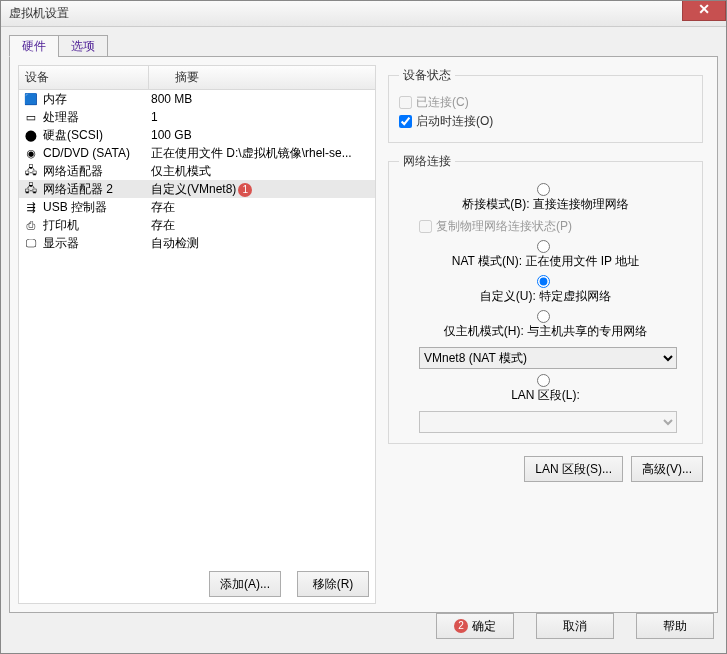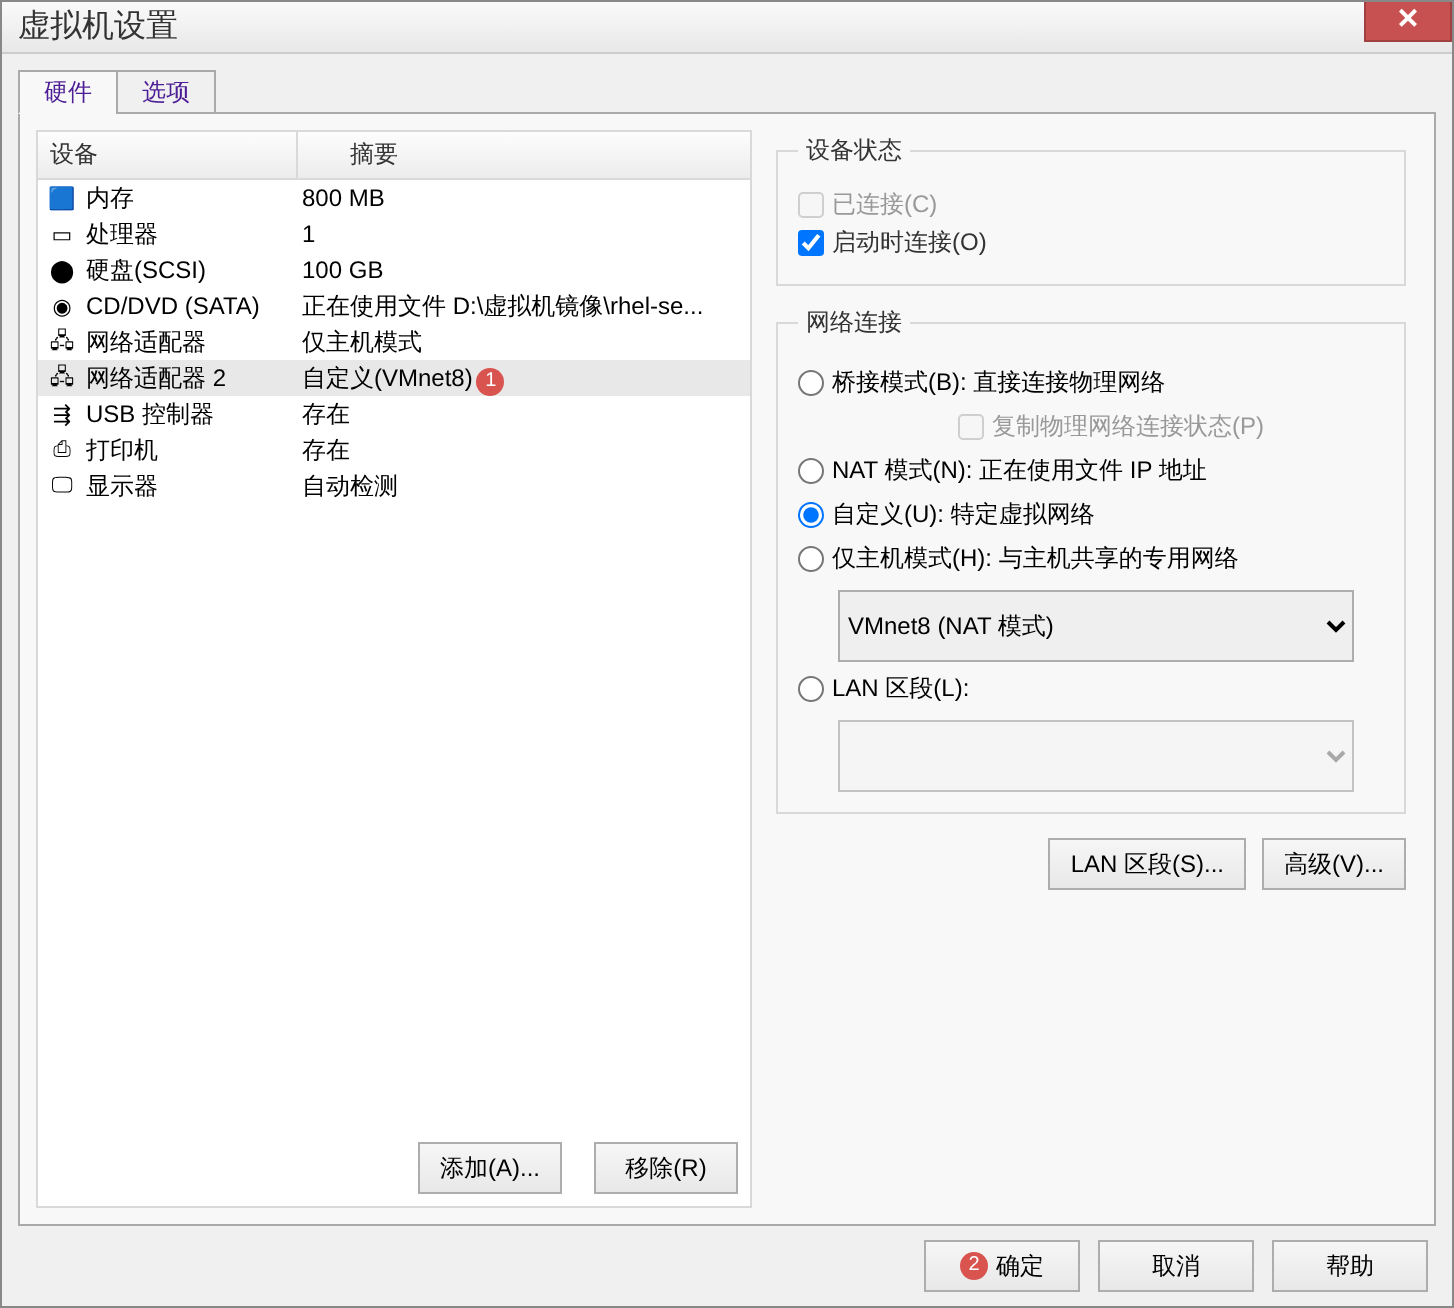--- a/index.html
+++ b/index.html
@@ -6,7 +6,7 @@
 body { font-family: "Microsoft YaHei", "Segoe UI", Tahoma, sans-serif; font-size: 12px; background: #d4d0c8; width: 727px; height: 654px; overflow: hidden; }
 .window { width: 727px; height: 654px; background: #f0f0f0; border: 1px solid #888; display: flex; flex-direction: column; }
 .titlebar { height: 26px; background: linear-gradient(#fafafa,#e8e8e8); border-bottom: 1px solid #ccc; display: flex; align-items: center; padding: 0 4px; position: relative; }
-.titlebar .title { font-size: 16px; color: #333; padding-left: 4px; }
+.titlebar .title { font-size: 12px; color: #333; padding-left: 4px; }
 .close-btn { position: absolute; right: 0; top: 0; width: 44px; height: 20px; background: #c75050; border: 1px solid #a04040; color: #fff; text-align: center; line-height: 16px; font-weight: bold; font-size: 14px; border-top: none; }
 .close-btn::after { content: "✕"; }
 .body { flex: 1; display: flex; flex-direction: column; padding: 8px 8px 0 8px; }

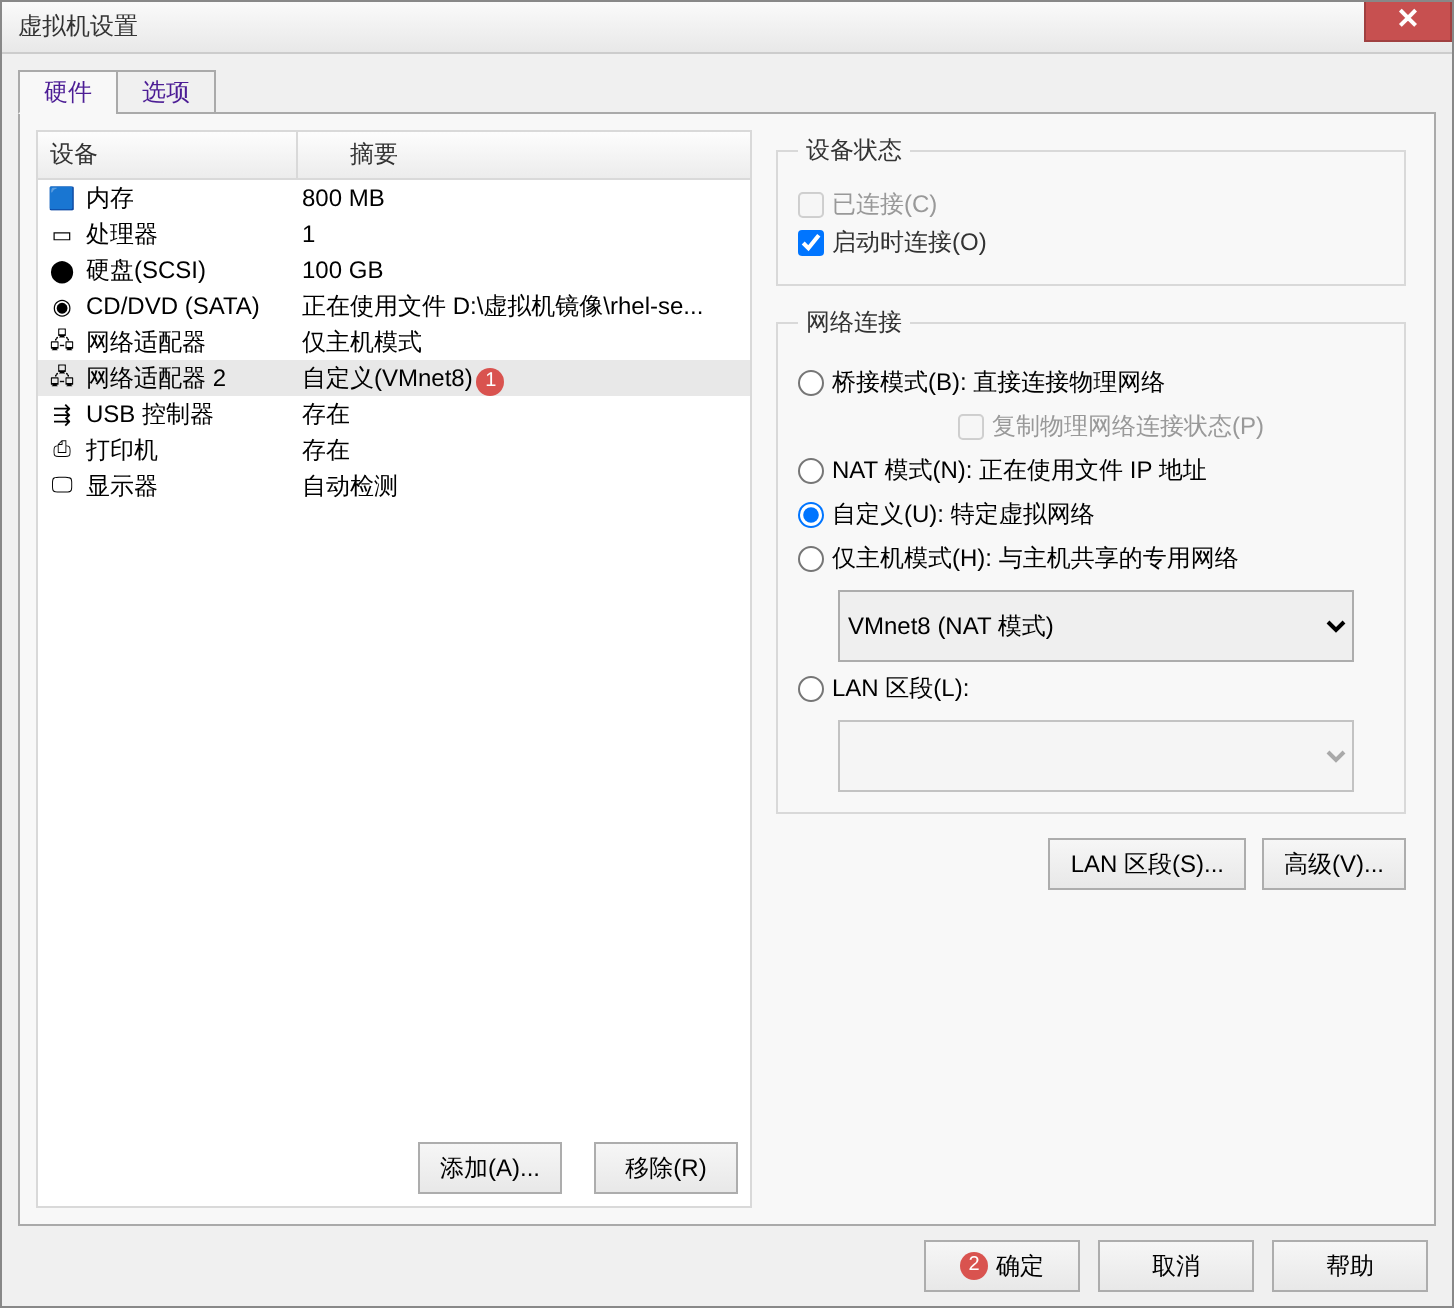--- a/index.html
+++ b/index.html
@@ -34,7 +34,7 @@
 .chk-row { display: flex; align-items: center; margin: 2px 0; font-size: 12px; color: #333; }
 .chk-row input { margin-right: 4px; }
 .chk-row.disabled { color: #999; }
-.radio-row { display: flex; align-items: center; margin: 5px 0; font-size: 12px; }
+.radio-row { display: flex; align-items: center; margin: 5px 0; font-size: 12px; flex-direction: column; }
 .radio-row input { margin-right: 4px; }
 .indent { margin-left: 20px; justify-content: center; }
 select.combo { width: 258px; height: 36px; border: 1px solid #adadad; font-size: 12px; margin-top: 2px; }

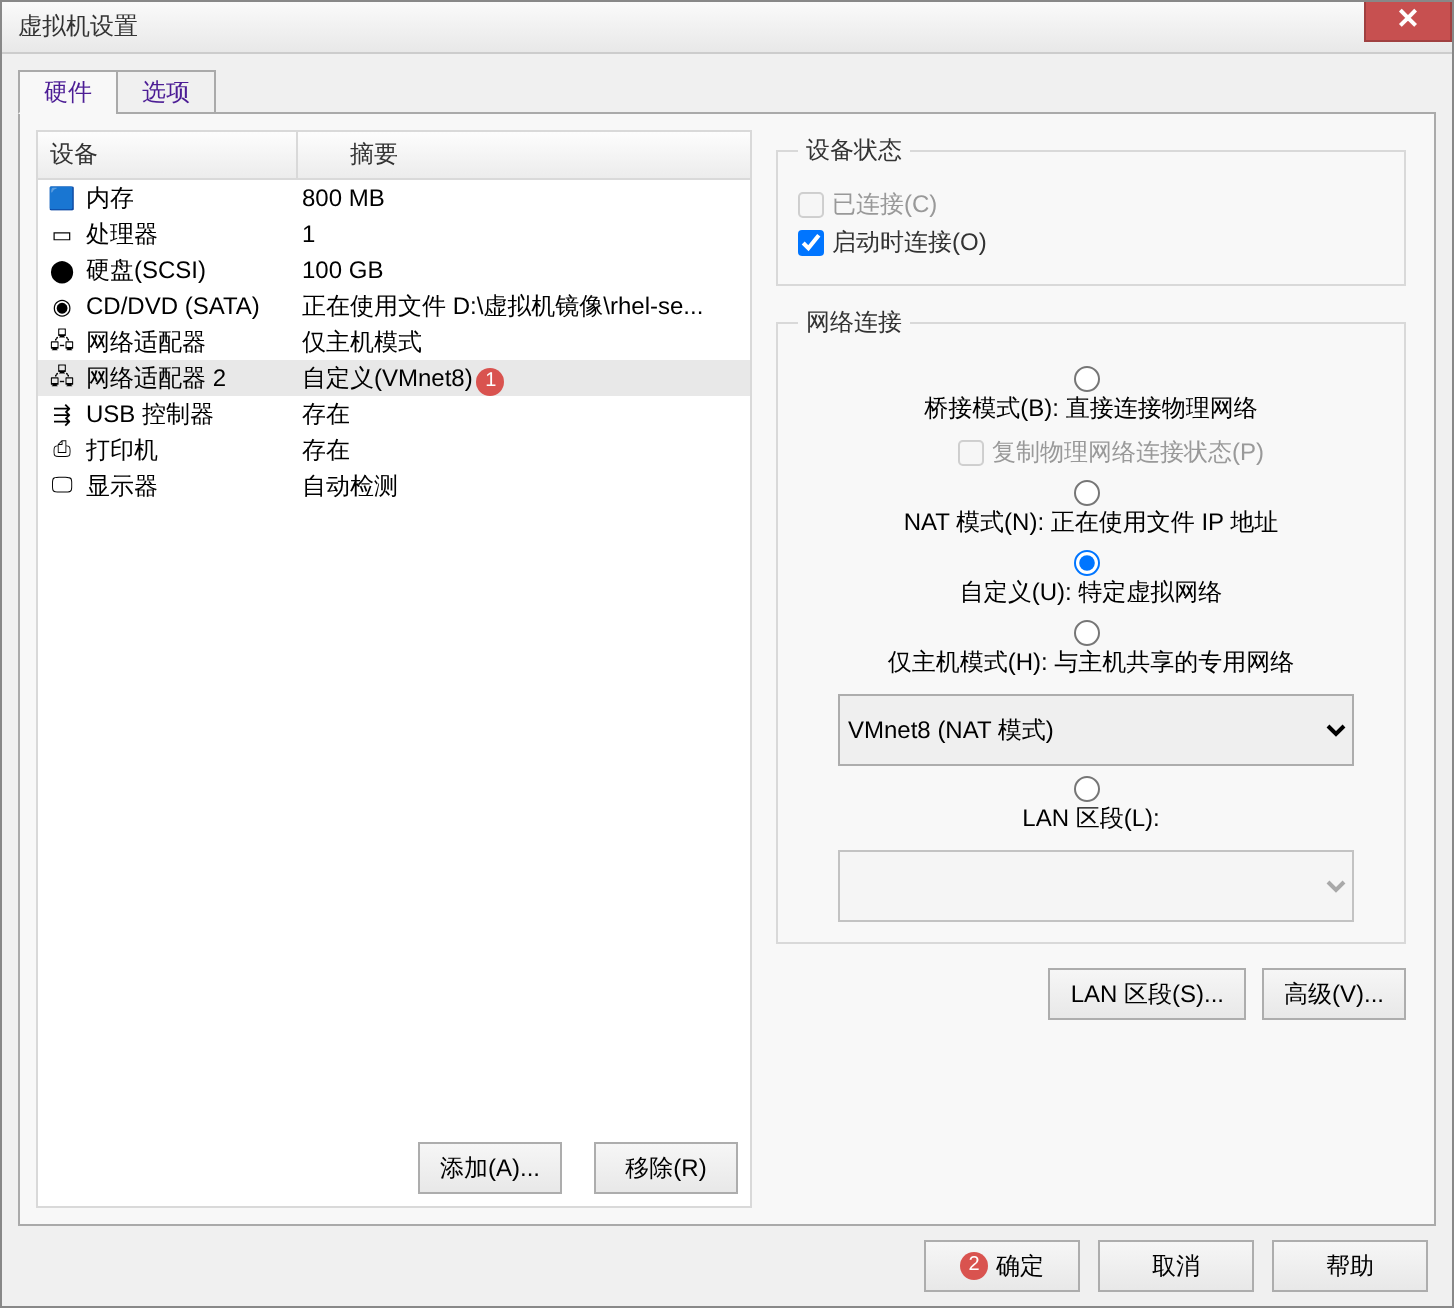--- a/index.html
+++ b/index.html
@@ -36,7 +36,7 @@
 .chk-row.disabled { color: #999; }
 .radio-row { display: flex; align-items: center; margin: 5px 0; font-size: 12px; flex-direction: column; }
 .radio-row input { margin-right: 4px; }
-.indent { margin-left: 20px; justify-content: center; }
+.indent { margin-left: 20px; }
 select.combo { width: 258px; height: 36px; border: 1px solid #adadad; font-size: 12px; margin-top: 2px; }
 select.combo:disabled { background: #f4f4f4; color: #888; }
 .right-buttons { display: flex; justify-content: flex-end; gap: 8px; margin-top: 2px; }

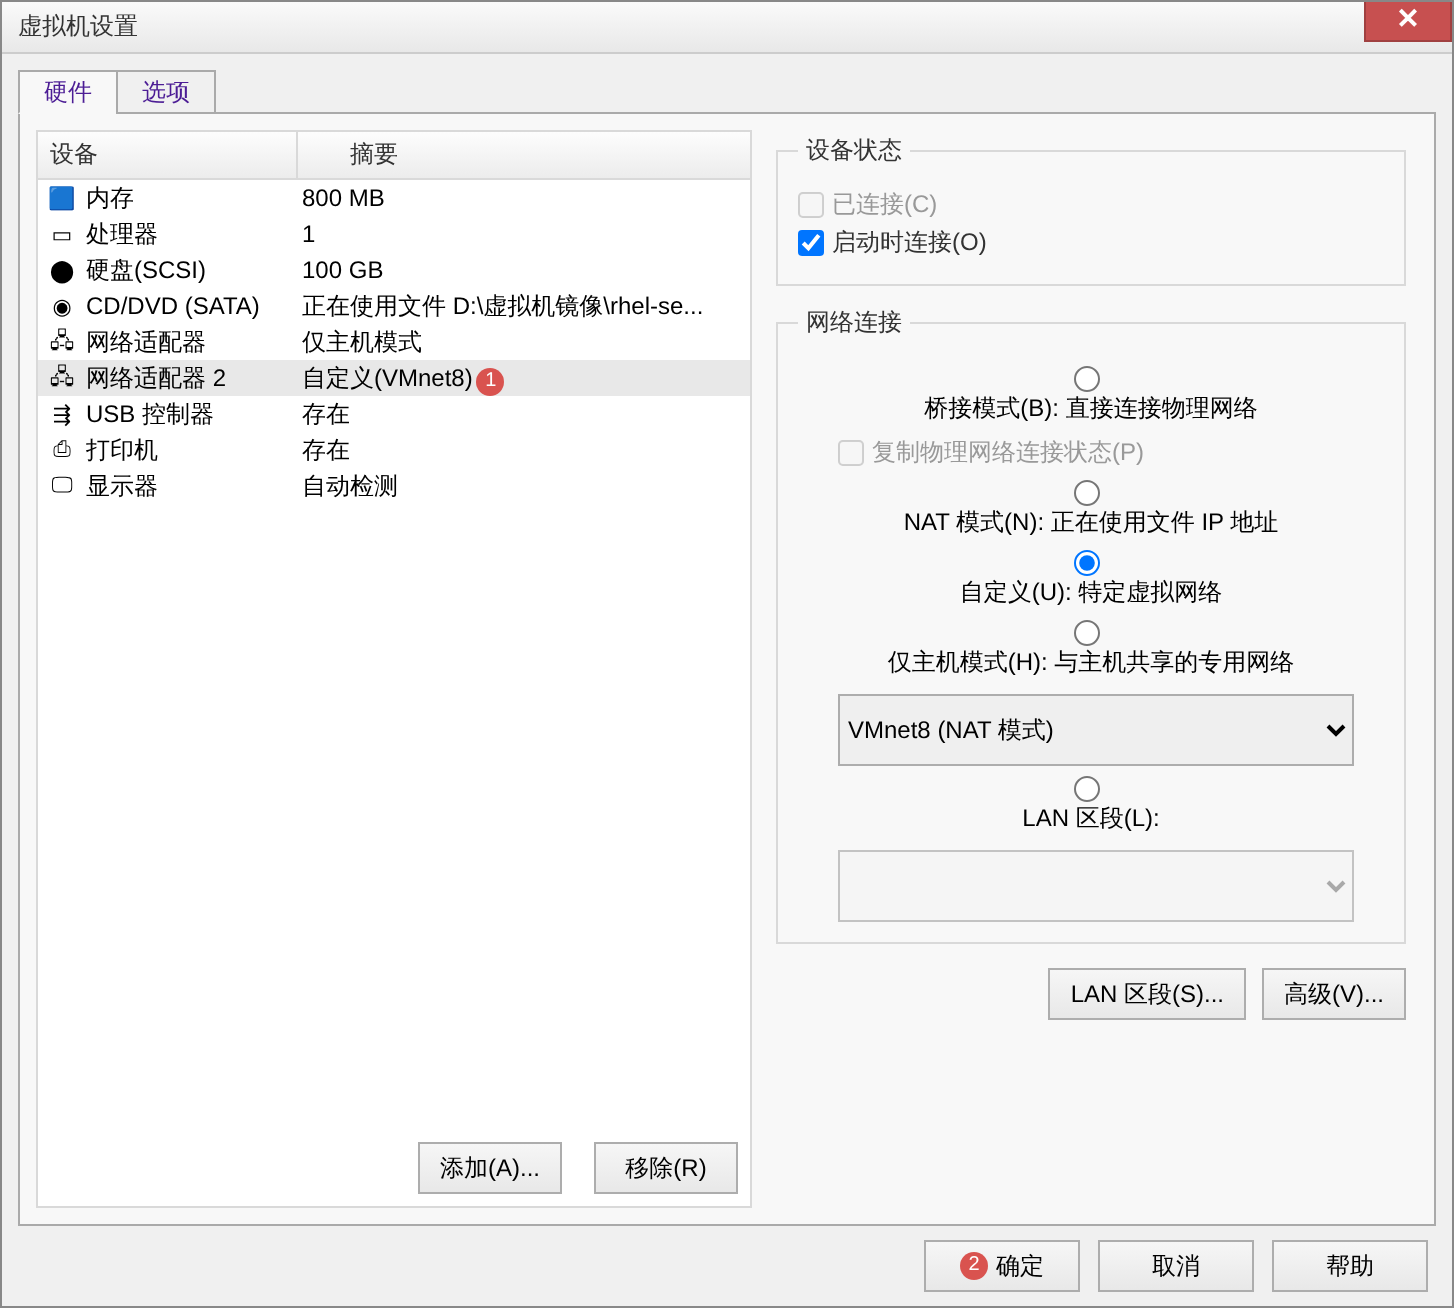--- a/index.html
+++ b/index.html
@@ -37,7 +37,7 @@
 .radio-row { display: flex; align-items: center; margin: 5px 0; font-size: 12px; flex-direction: column; }
 .radio-row input { margin-right: 4px; }
 .indent { margin-left: 20px; }
-select.combo { width: 258px; height: 36px; border: 1px solid #adadad; font-size: 12px; margin-top: 2px; }
+select.combo { width: 258px; height: 22px; border: 1px solid #adadad; font-size: 12px; margin-top: 2px; }
 select.combo:disabled { background: #f4f4f4; color: #888; }
 .right-buttons { display: flex; justify-content: flex-end; gap: 8px; margin-top: 2px; }
 .footer { height: 40px; display: flex; align-items: center; justify-content: flex-end; padding: 0 12px; gap: 9px; border-top: 0; background: #f0f0f0; }

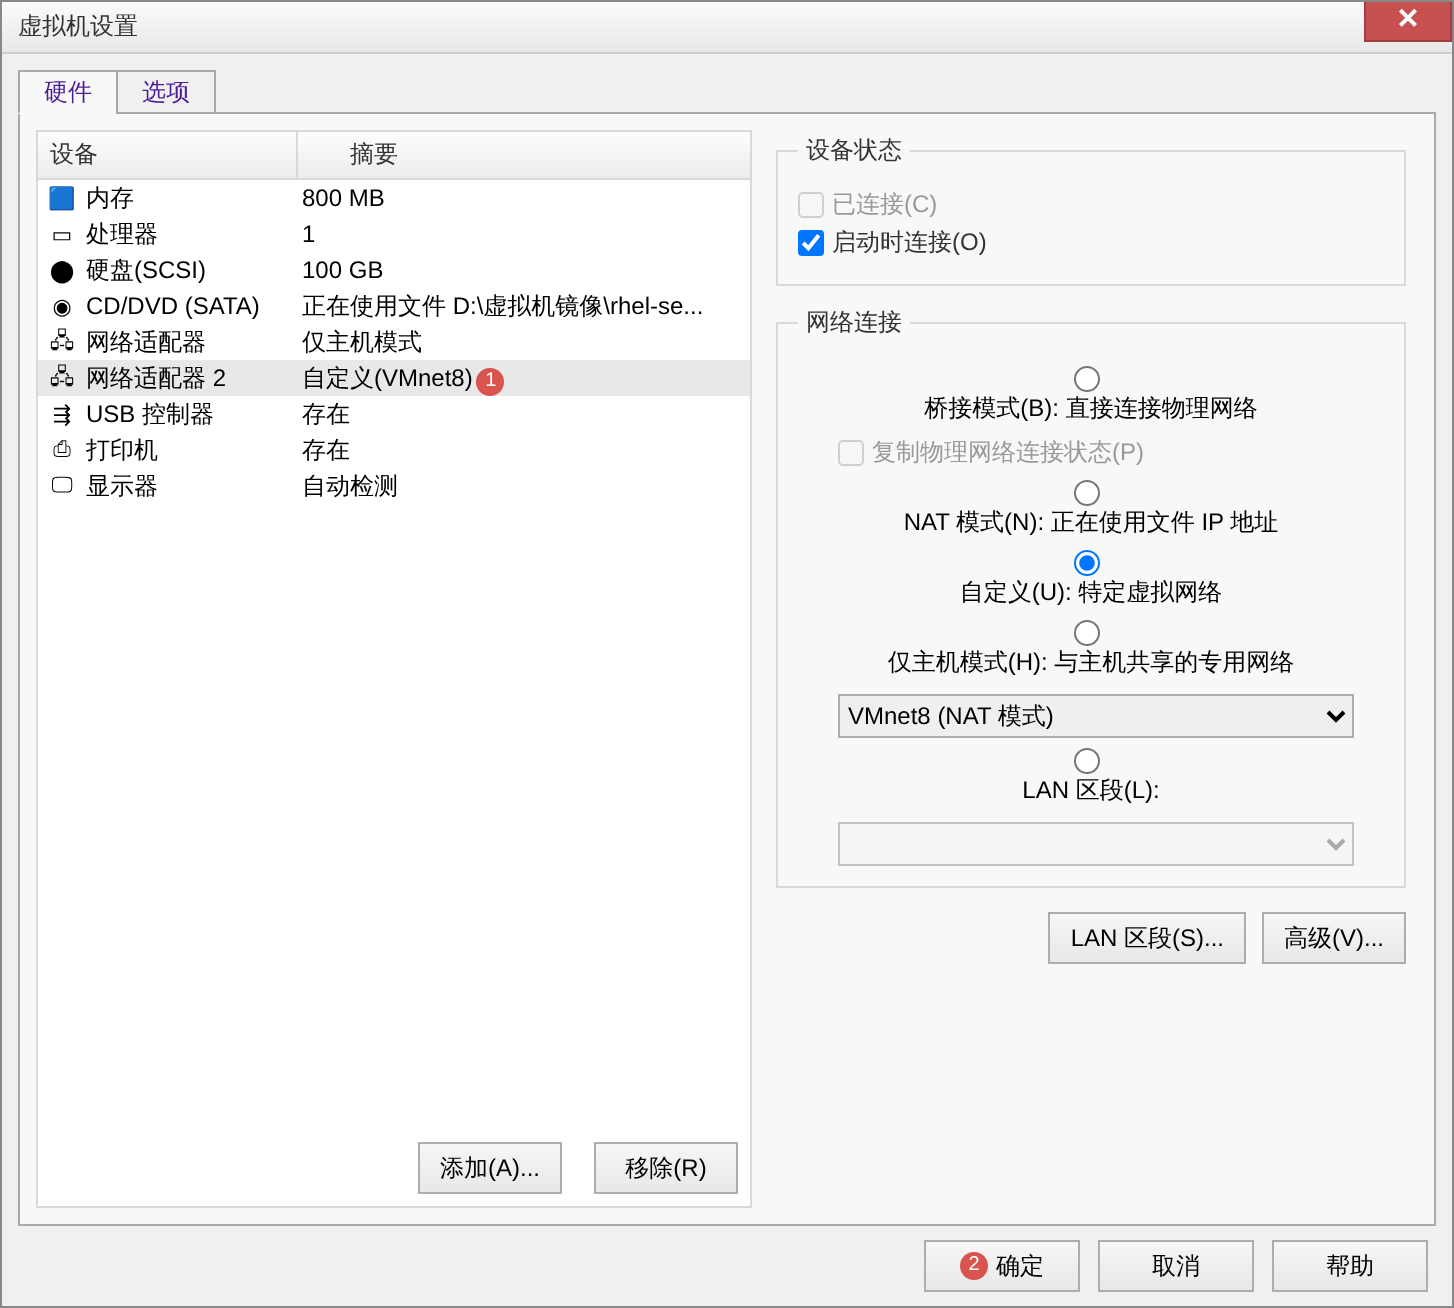--- a/index.html
+++ b/index.html
@@ -40,7 +40,7 @@
 select.combo { width: 258px; height: 22px; border: 1px solid #adadad; font-size: 12px; margin-top: 2px; }
 select.combo:disabled { background: #f4f4f4; color: #888; }
 .right-buttons { display: flex; justify-content: flex-end; gap: 8px; margin-top: 2px; }
-.footer { height: 40px; display: flex; align-items: center; justify-content: flex-end; padding: 0 12px; gap: 9px; border-top: 0; background: #f0f0f0; }
+.footer { height: 40px; display: flex; justify-content: flex-end; padding: 0 12px; gap: 22px; border-top: 0; background: #f0f0f0; }
 .footer .btn { min-width: 78px; }
 .badge2 { display:inline-block;width:14px;height:14px;background:#d9534f;color:#fff;border-radius:50%;font-size:10px;line-height:14px;text-align:center;margin-right:4px;vertical-align:middle;}
 </style>

